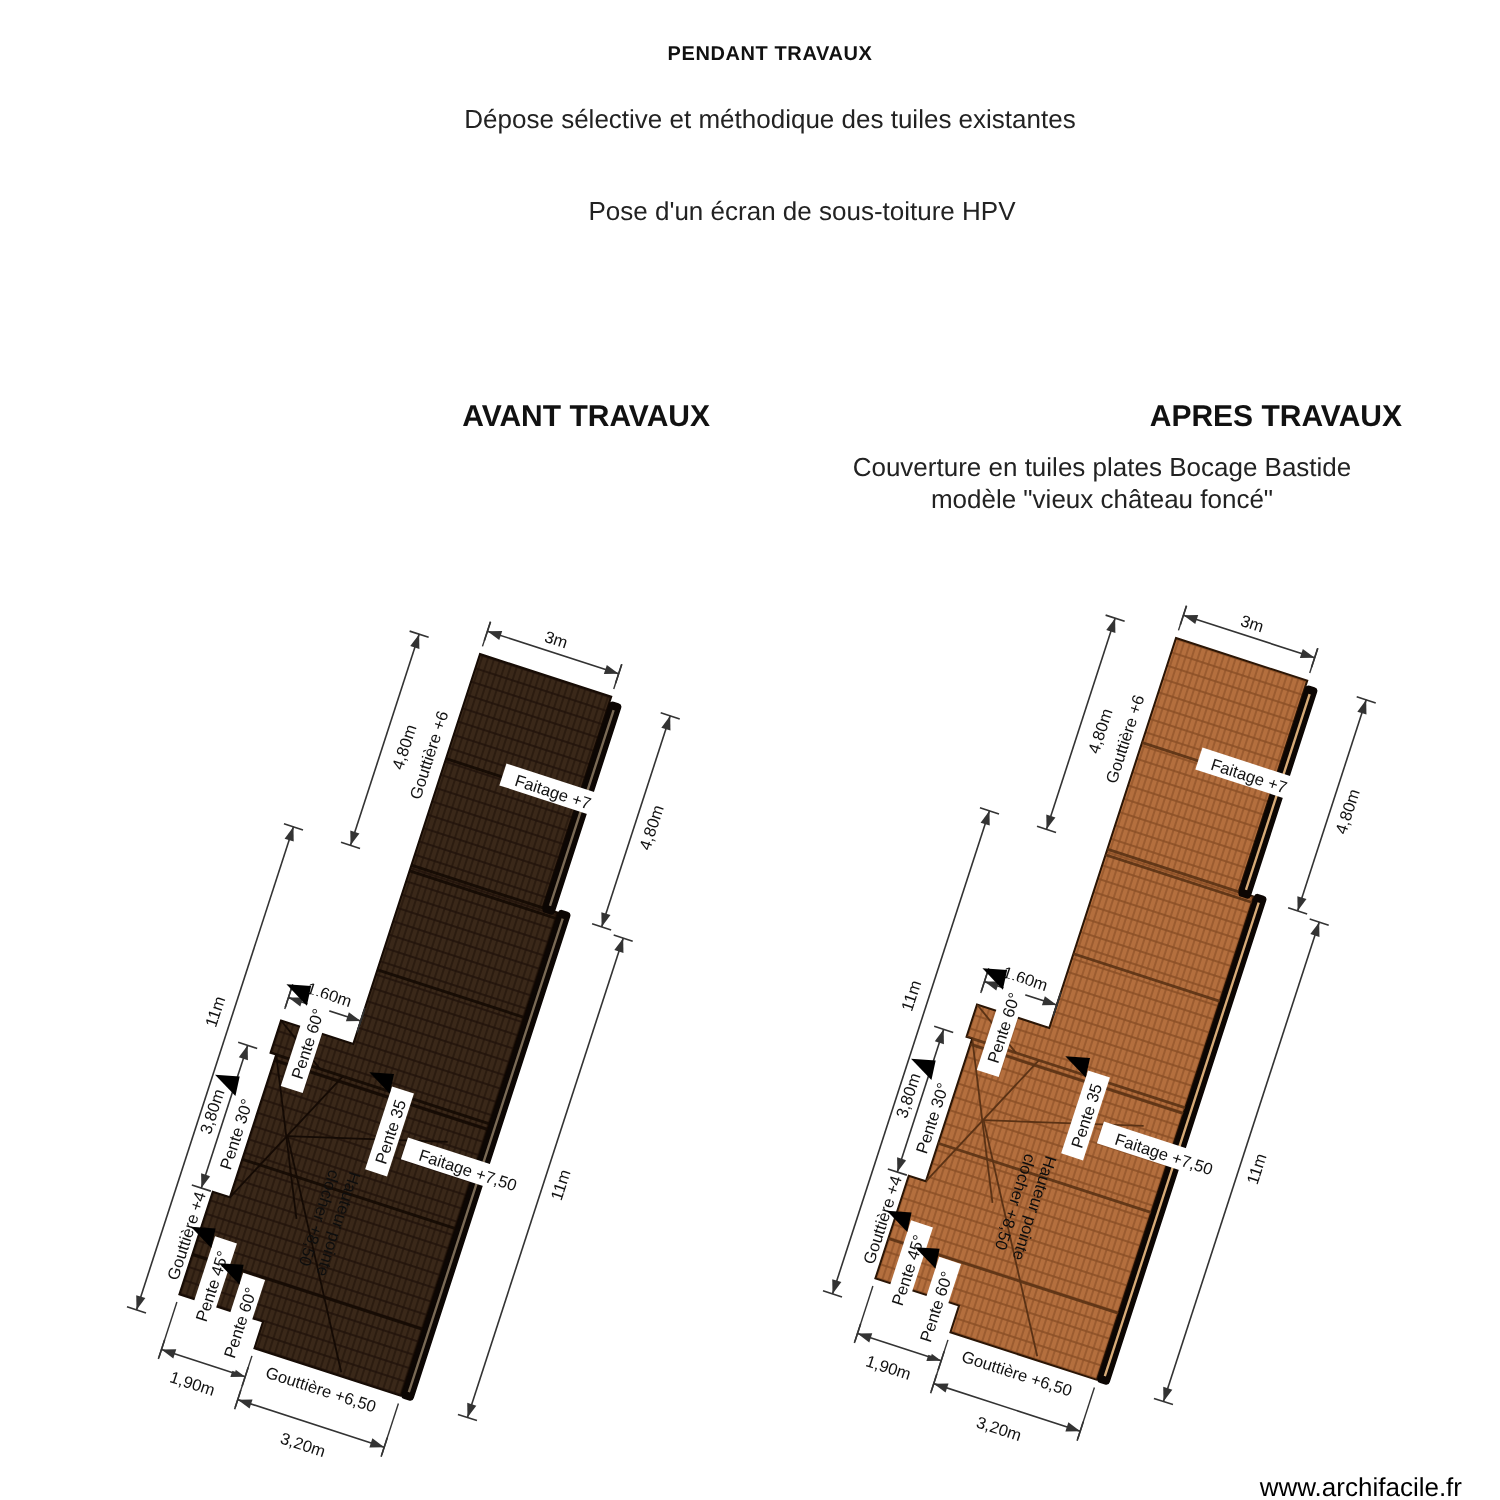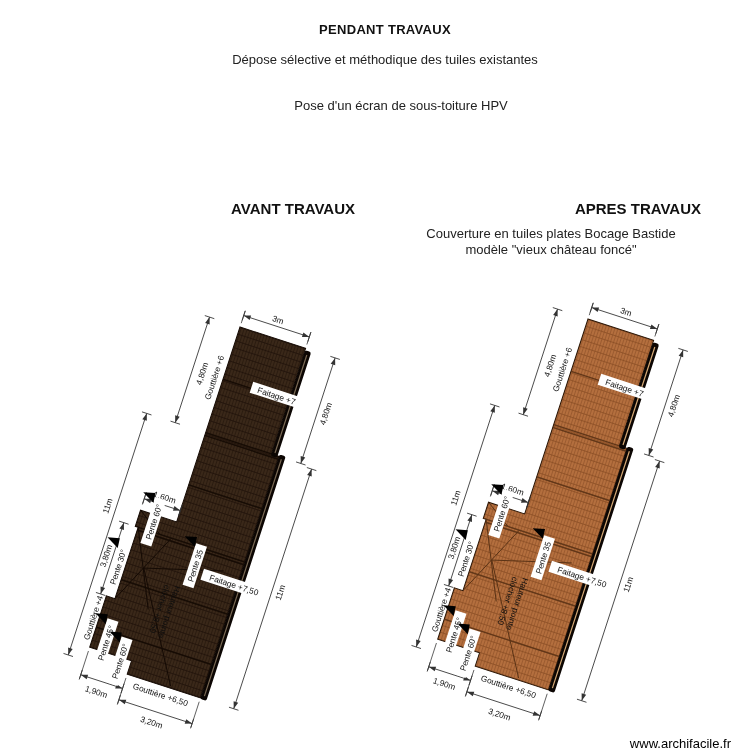--- a/index.html
+++ b/index.html
@@ -7,7 +7,7 @@
         font-family:"Liberation Sans",sans-serif;color:#1a1a1a;}
   .abs{position:absolute;}
   .center{text-align:center;}
-  .title{font-size:13px;font-weight:bold;letter-spacing:.3px;color:#111;}
+  .title{font-size:10px;font-weight:bold;letter-spacing:.3px;color:#111;}
   .body-line{font-size:13px;color:#222;}
   .para{font-size:13px;line-height:15.5px;color:#222;}
   .sec-title{font-size:15px;font-weight:bold;color:#111;text-align:right;}

